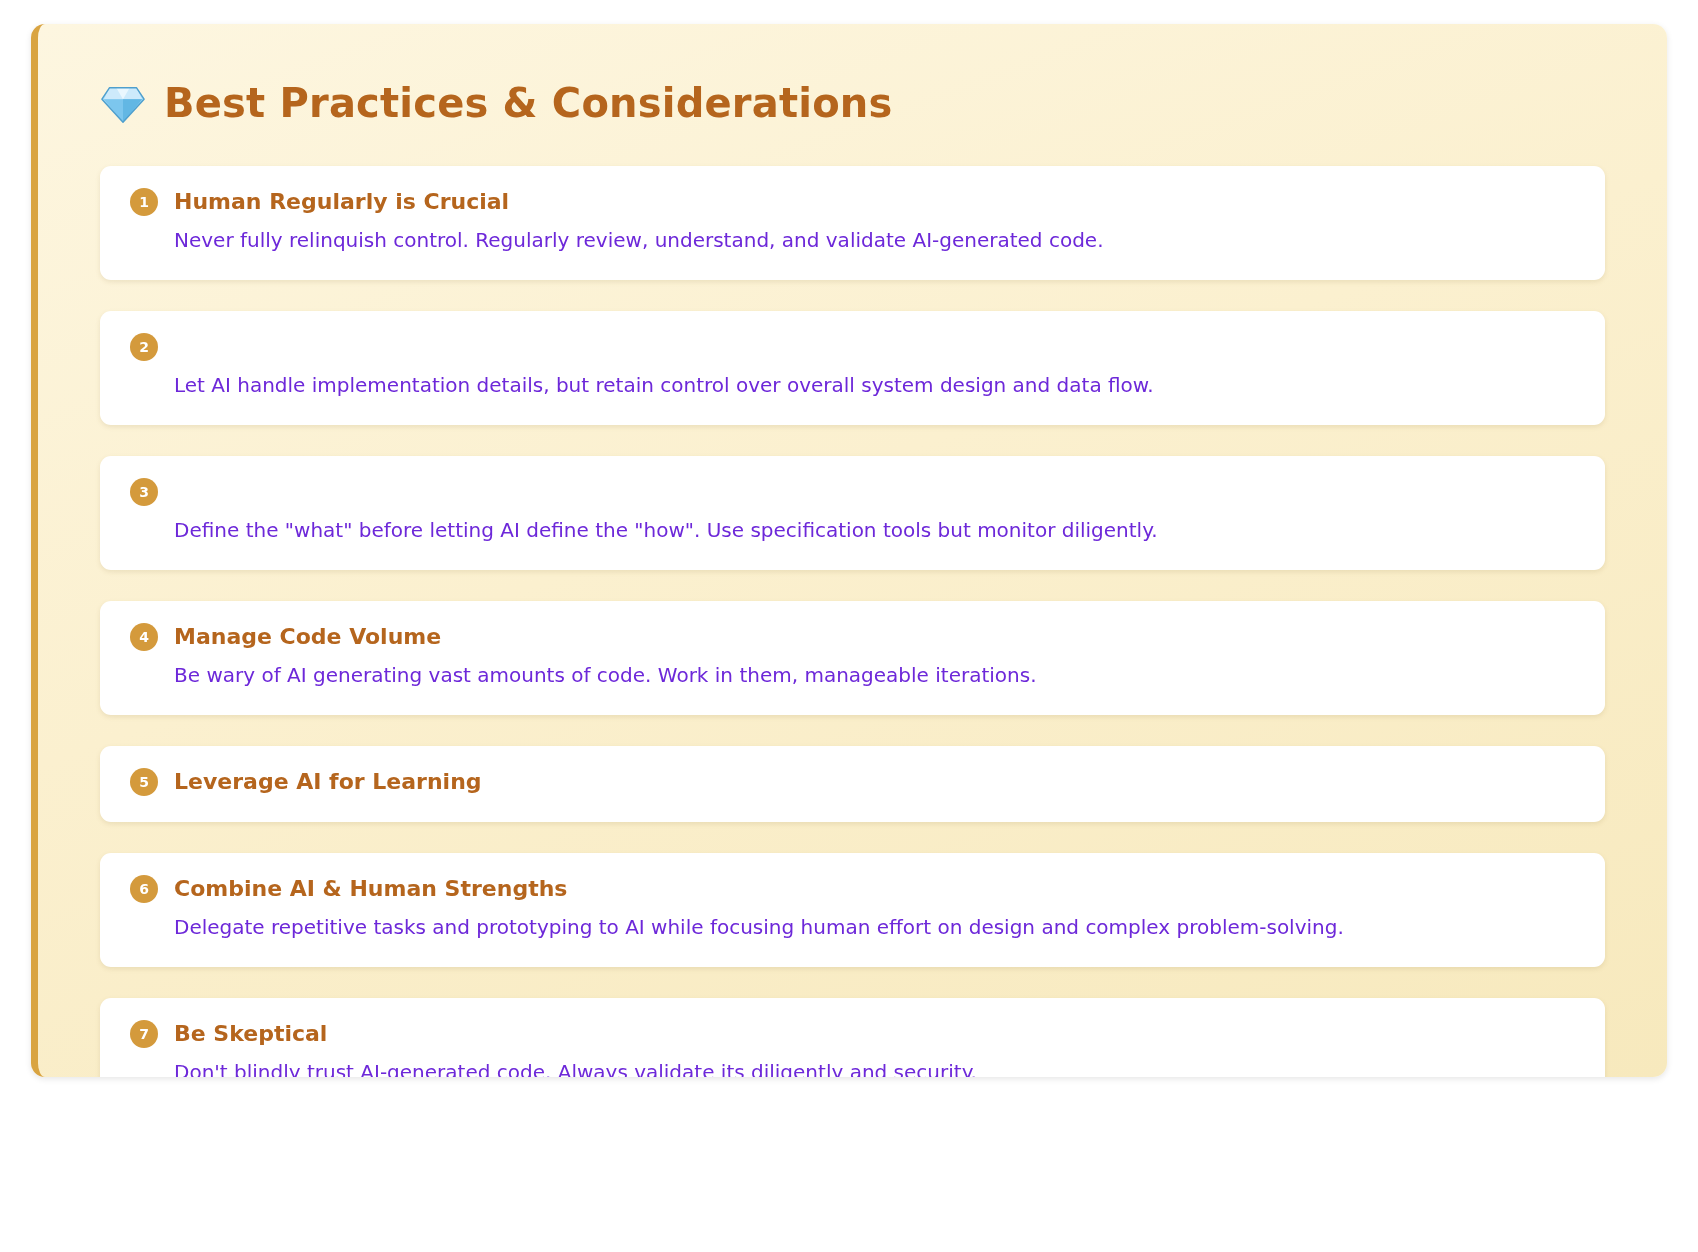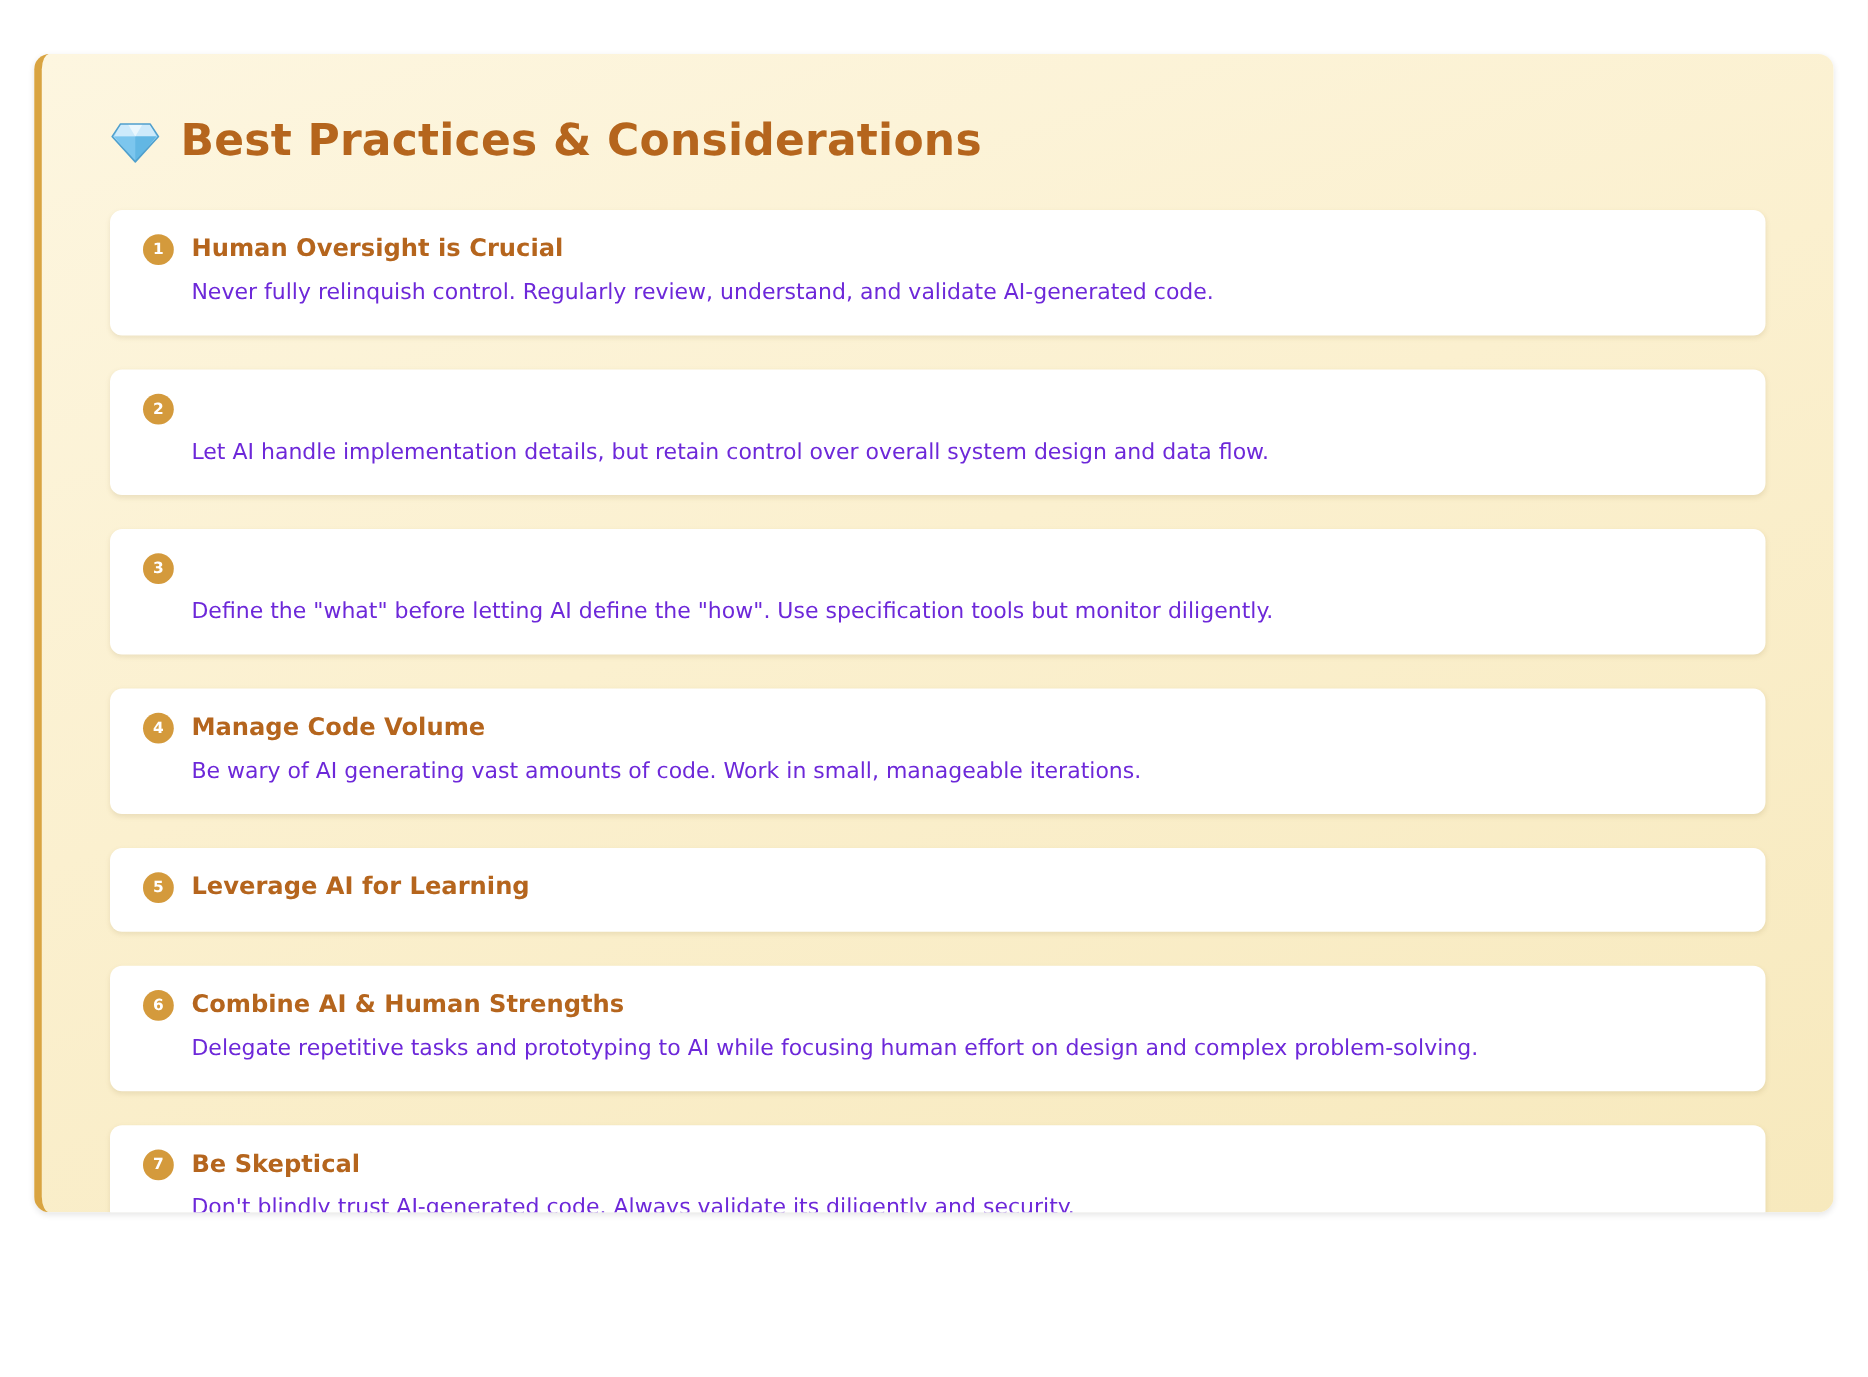--- a/index.html
+++ b/index.html
@@ -26,7 +26,6 @@
     background: linear-gradient(160deg, #fdf6e0 0%, #fbf0cf 45%, #f7e9bd 100%);
     box-shadow: 0 2px 6px rgba(0,0,0,0.10);
     overflow: hidden;
-    margin-top: 25px;
   }
 
   .panel-header {

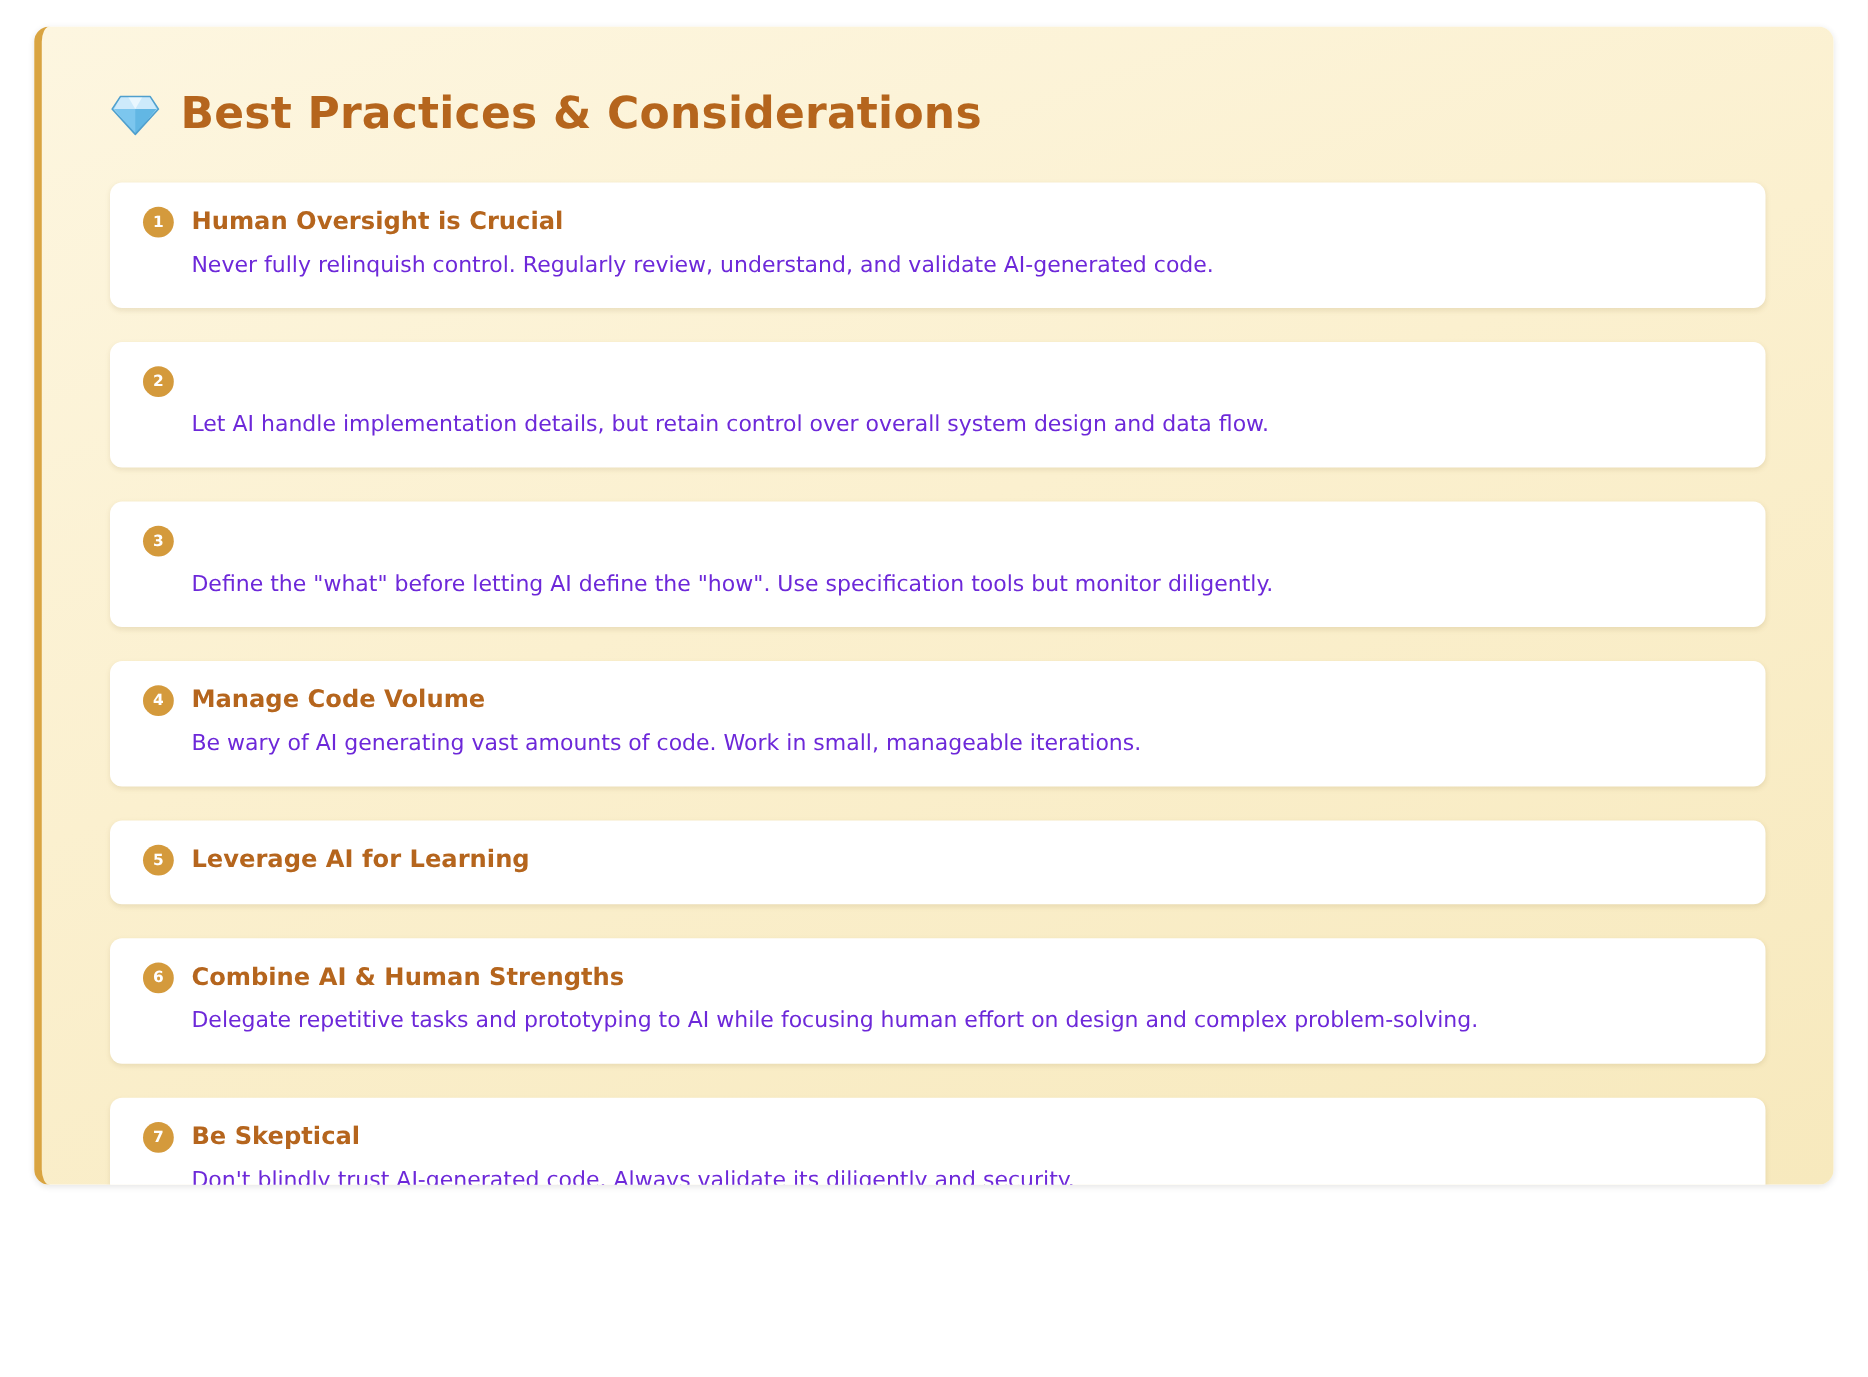--- a/index.html
+++ b/index.html
@@ -126,7 +126,7 @@
     <div class="card">
       <div class="card-head">
         <span class="badge">1</span>
-        <span class="card-title">Human Oversight is Crucial</span>
+        <span class="card-title">Human Regularly is Crucial</span>
       </div>
       <div class="card-desc">Never fully relinquish control. Regularly review, understand, and validate AI-generated code.</div>
     </div>

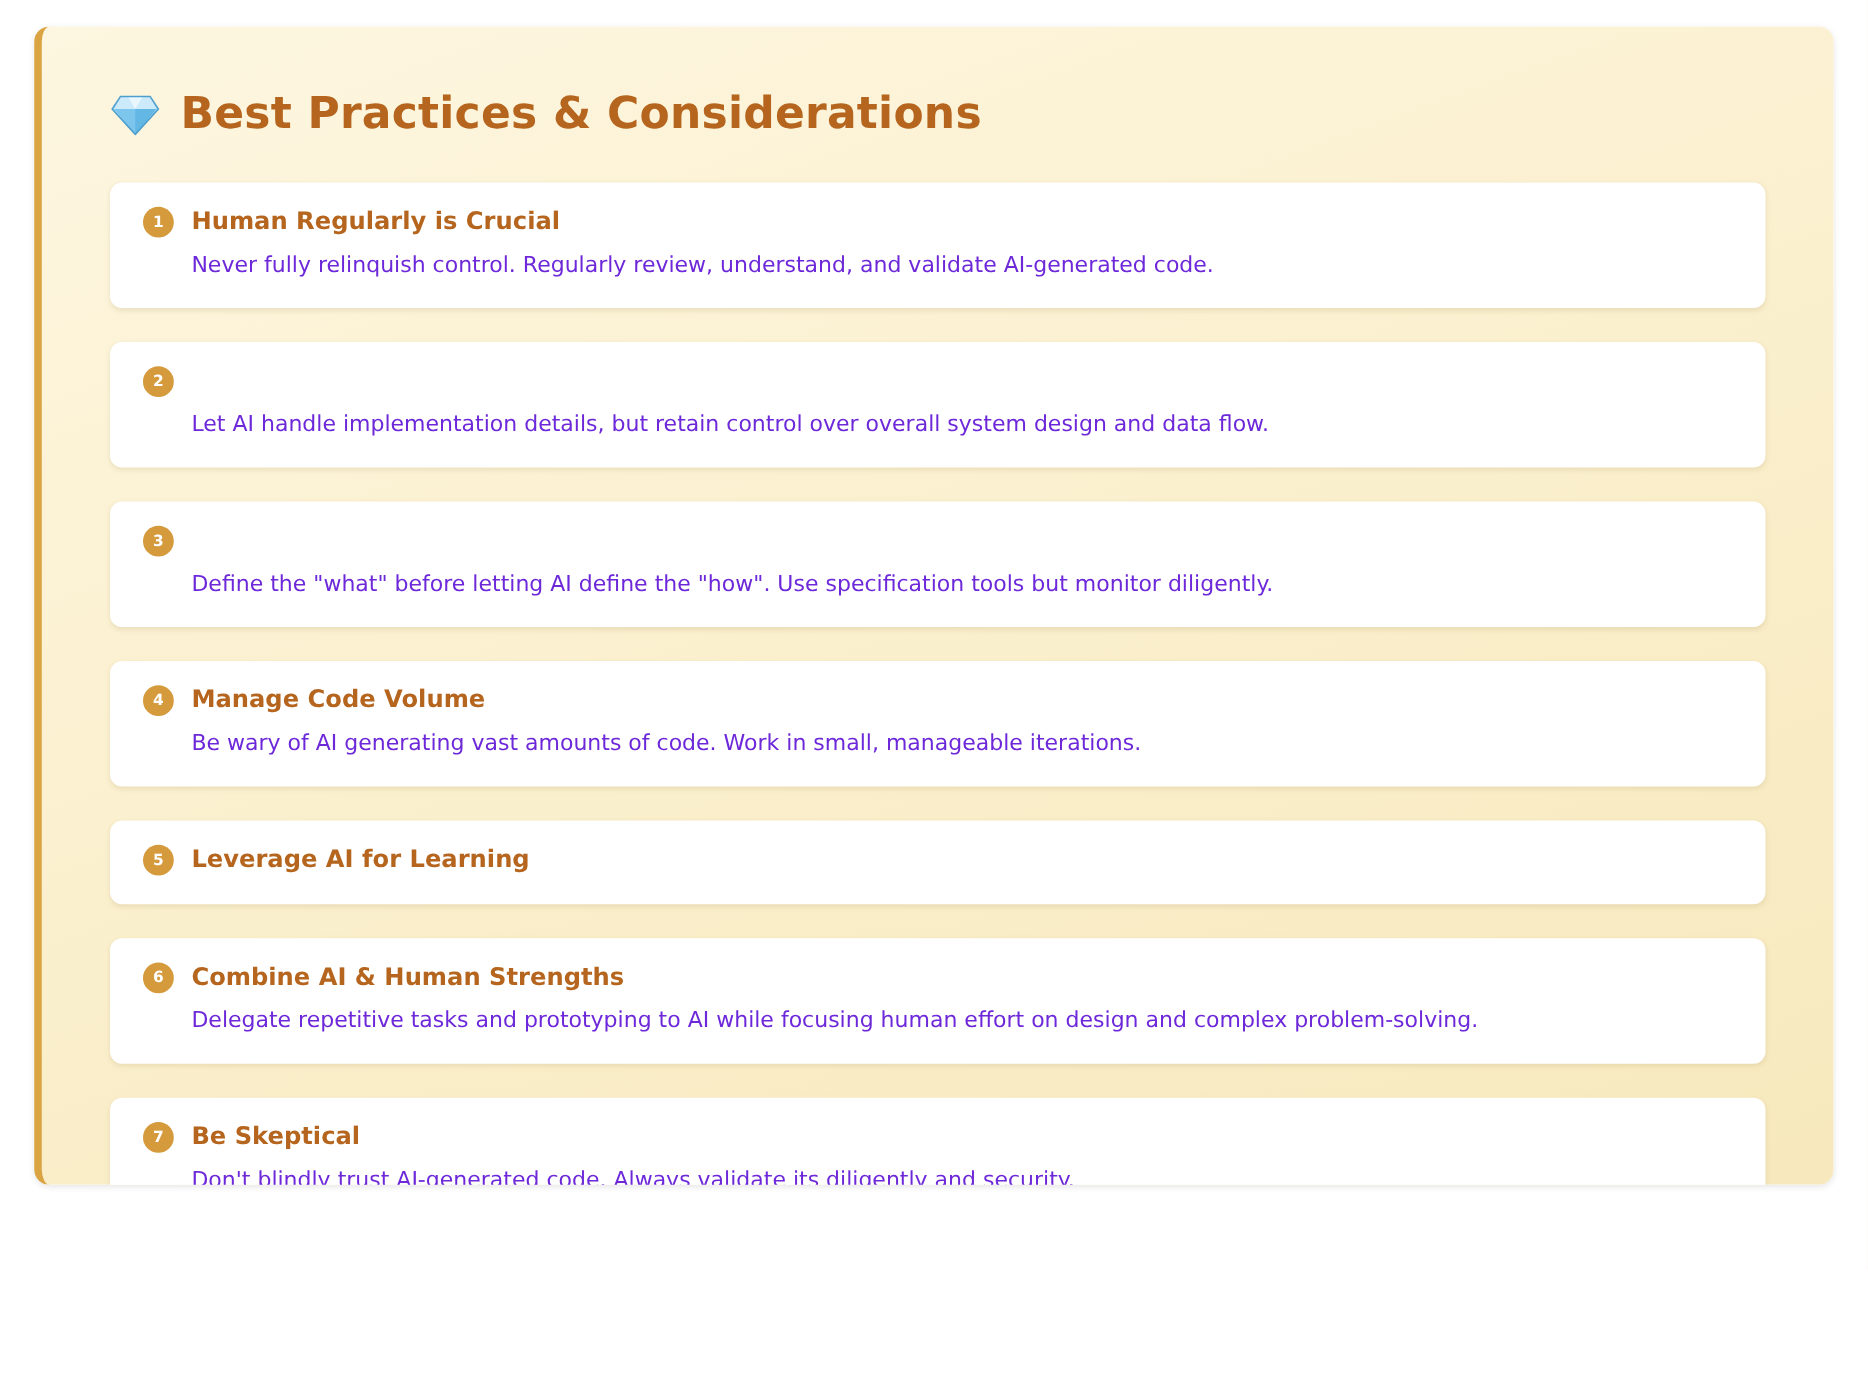--- a/index.html
+++ b/index.html
@@ -150,7 +150,7 @@
         <span class="badge">4</span>
         <span class="card-title">Manage Code Volume</span>
       </div>
-      <div class="card-desc">Be wary of AI generating vast amounts of code. Work in small, manageable iterations.</div>
+      <div class="card-desc">Be wary of AI generating vast amounts of code. Work in them, manageable iterations.</div>
     </div>
 
     <div class="card">

